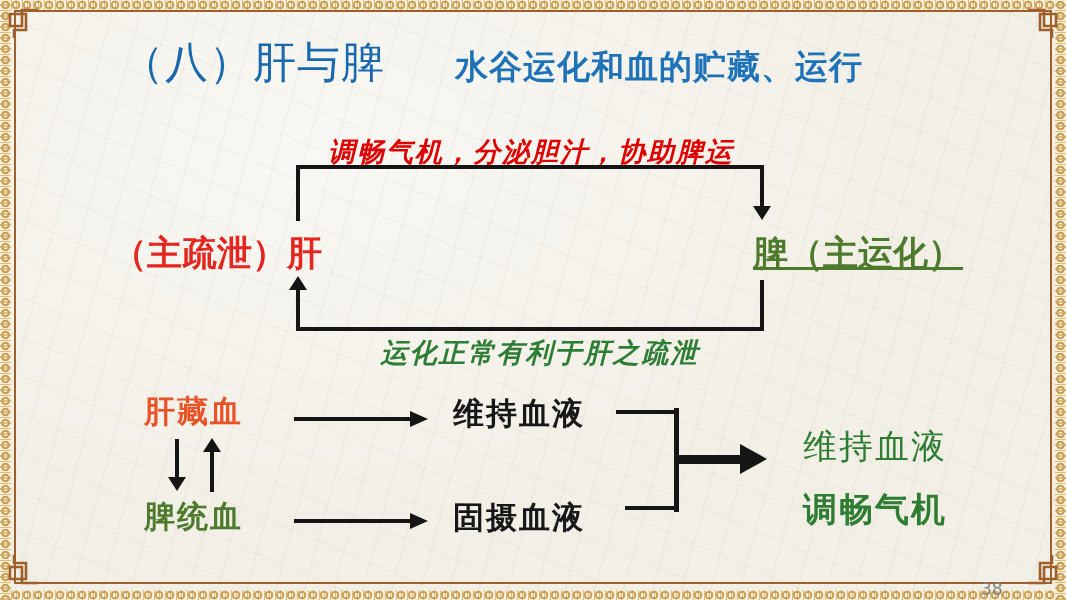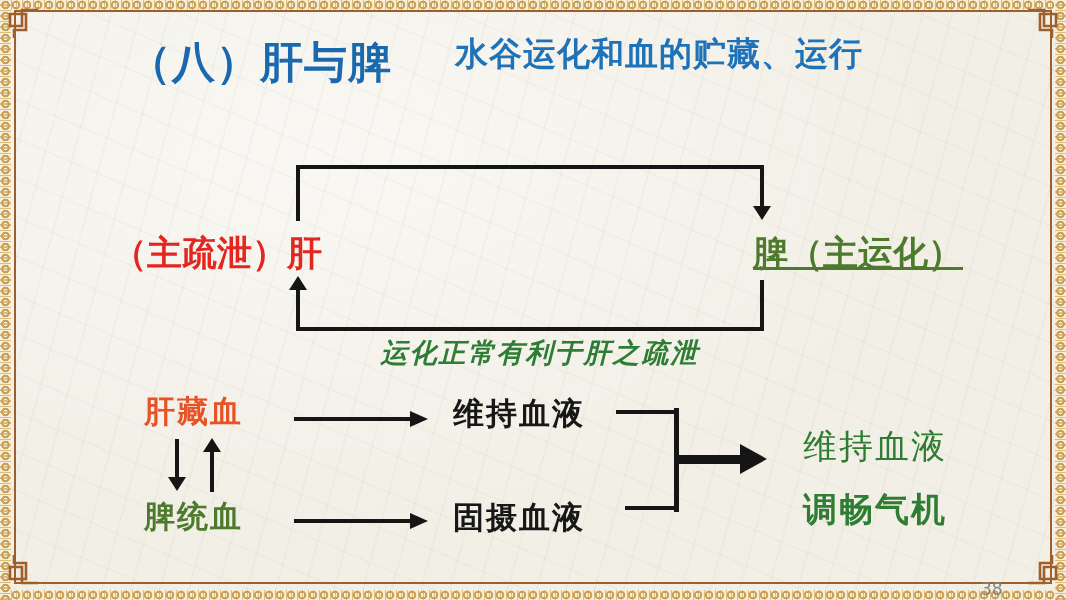--- a/index.html
+++ b/index.html
@@ -34,7 +34,7 @@
   .knot-br{right:2px;bottom:9px;transform:rotate(180deg);}
   
   .abs{position:absolute;white-space:nowrap;}
-  .title{left:128px;top:34px;font-size:43px;font-weight:bold;color:#1a69ae;letter-spacing:1px;}
+  .title{left:121px;top:34px;font-size:43px;font-weight:normal;color:#1a69ae;letter-spacing:1px;}
   .subtitle{left:455px;top:32px;font-size:33px;font-weight:bold;color:#1d72b8;letter-spacing:1px;}
   .calligraphy{font-family:"DejaVu Serif","Liberation Serif",serif;font-style:italic;font-weight:bold;}
   .loop-top-label{left:298px;width:466px;top:134px;text-align:center;font-size:27px;color:#de0101;letter-spacing:2px;}

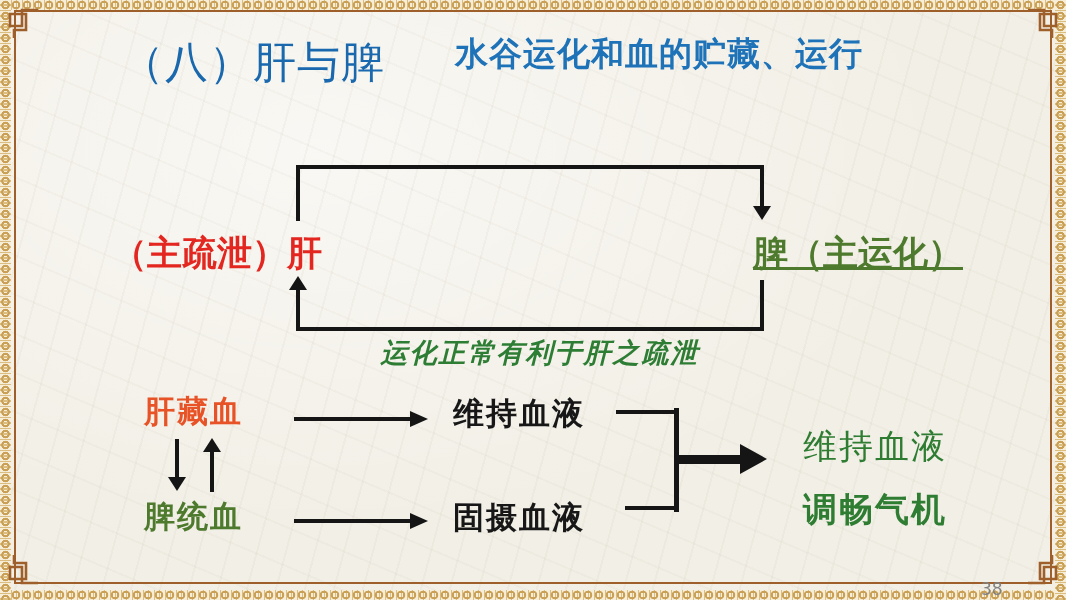--- a/index.html
+++ b/index.html
@@ -35,7 +35,7 @@
   
   .abs{position:absolute;white-space:nowrap;}
   .title{left:121px;top:34px;font-size:43px;font-weight:normal;color:#1a69ae;letter-spacing:1px;}
-  .subtitle{left:455px;top:32px;font-size:33px;font-weight:bold;color:#1d72b8;letter-spacing:1px;}
+  .subtitle{left:455px;top:45px;font-size:33px;font-weight:bold;color:#1d72b8;letter-spacing:1px;}
   .calligraphy{font-family:"DejaVu Serif","Liberation Serif",serif;font-style:italic;font-weight:bold;}
   .loop-top-label{left:298px;width:466px;top:134px;text-align:center;font-size:27px;color:#de0101;letter-spacing:2px;}
   .loop-bottom-label{left:330px;width:420px;top:335px;text-align:center;font-size:27px;color:#2e7d34;letter-spacing:2px;}

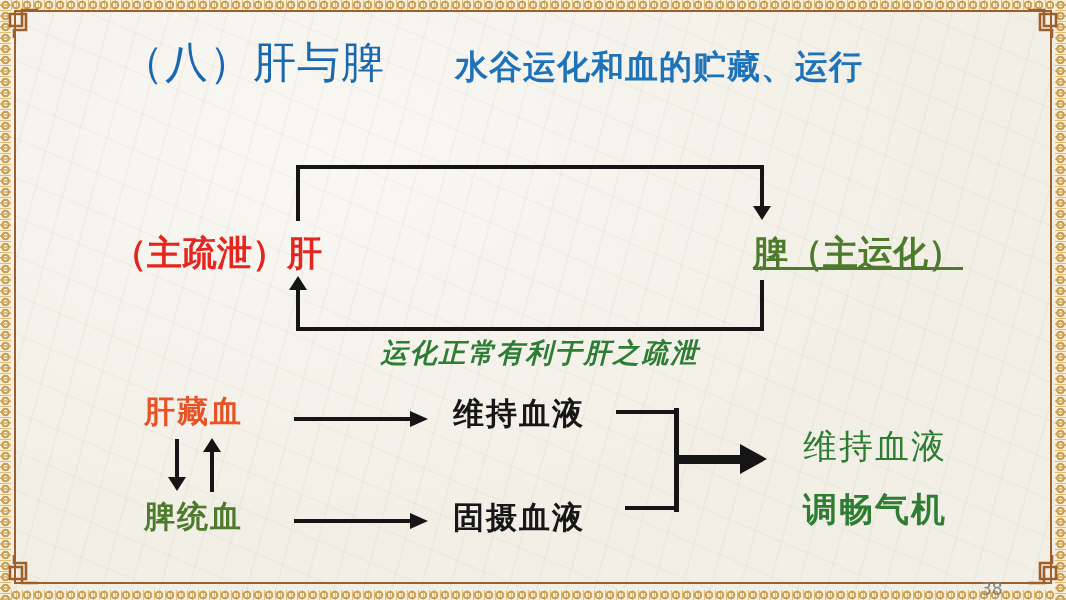--- a/index.html
+++ b/index.html
@@ -84,6 +84,7 @@
   <div class="abs title">（八）肝与脾</div>
   <div class="abs subtitle">水谷运化和血的贮藏、运行</div>
 
+  <div class="abs calligraphy loop-top-label">调畅气机，分泌胆汁，协助脾运</div>
 
   <div class="ln" style="left:296px;top:165px;width:4px;height:56px;"></div>
   <div class="ln" style="left:296px;top:165px;width:468px;height:4px;"></div>

